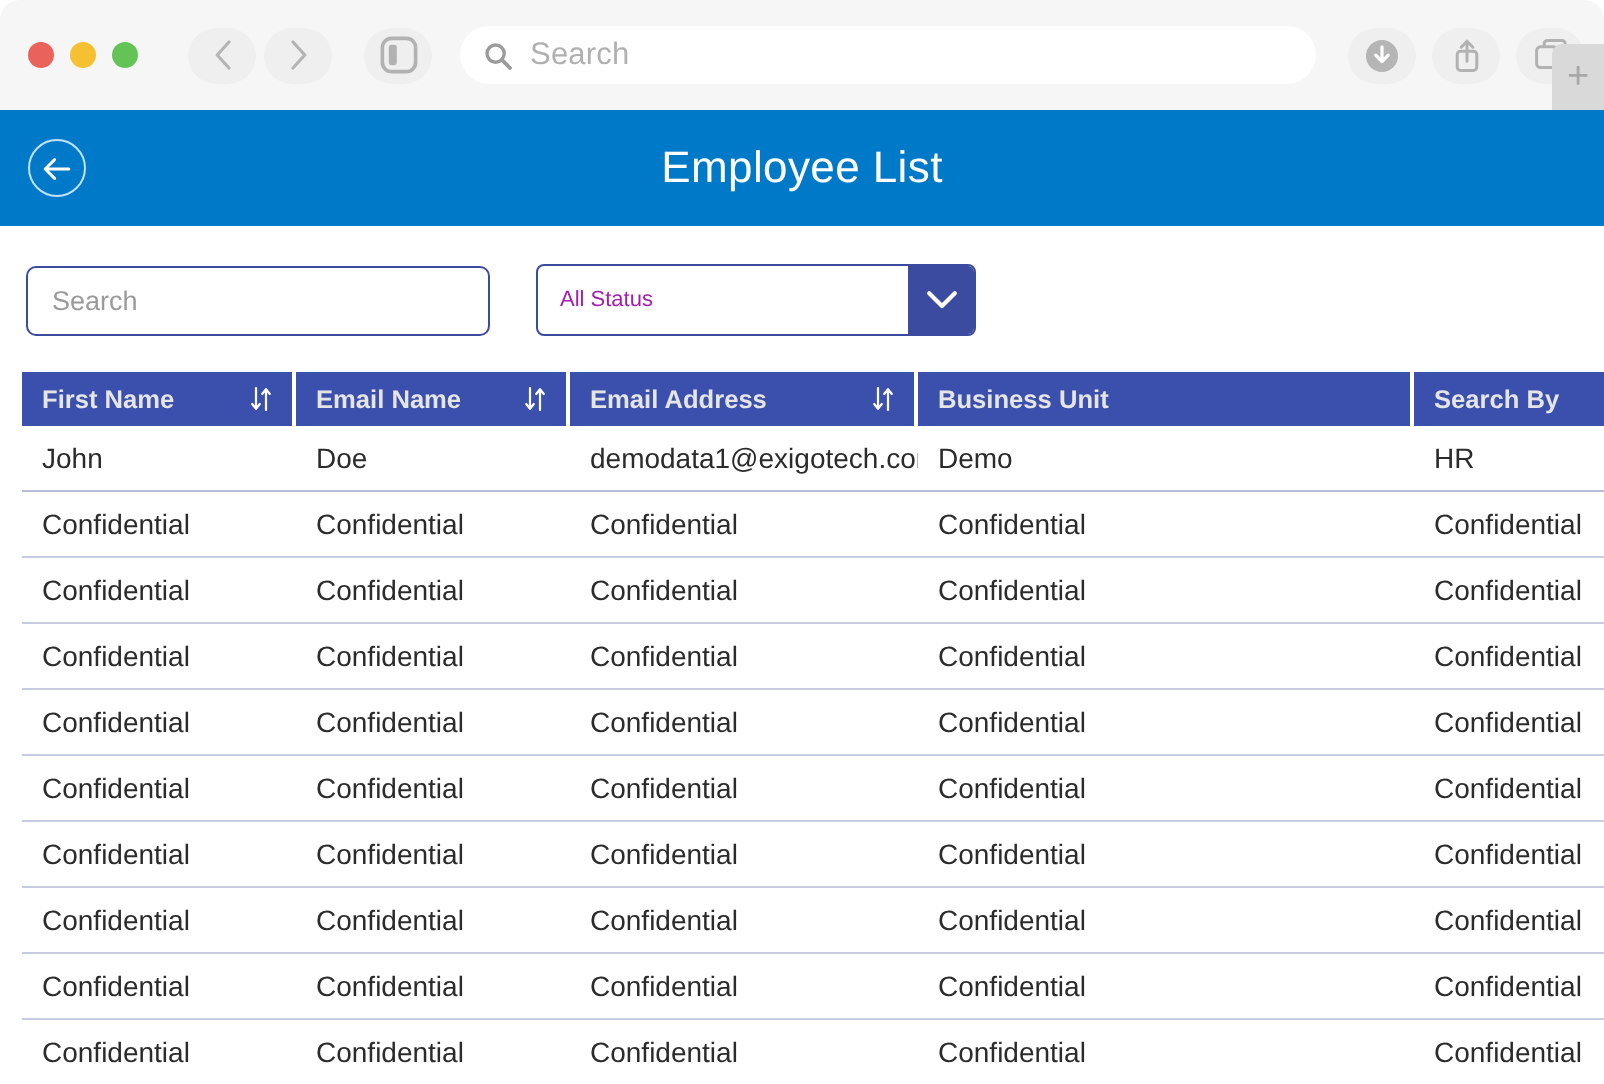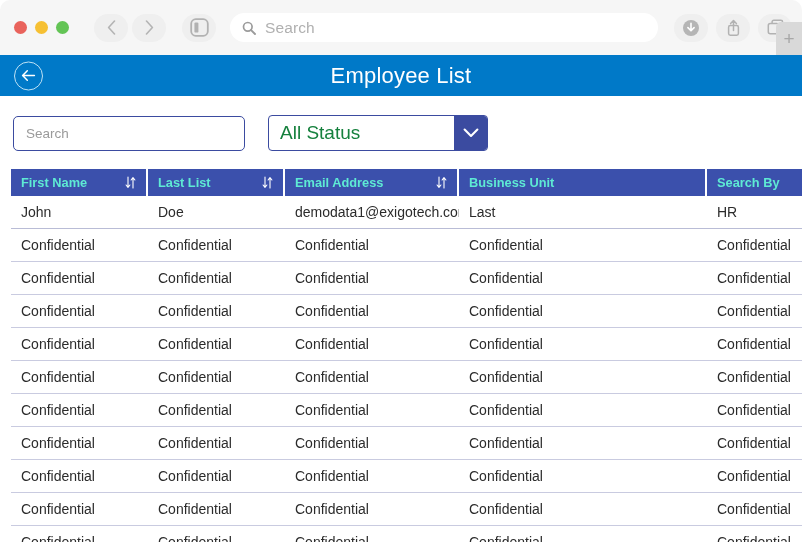--- a/index.html
+++ b/index.html
@@ -87,7 +87,7 @@
   .app-header {
     position: relative;
     width: 802px;
-    height: 41px;
+    height: 58px;
     background: #0079c8;
     display: flex;
     align-items: center;

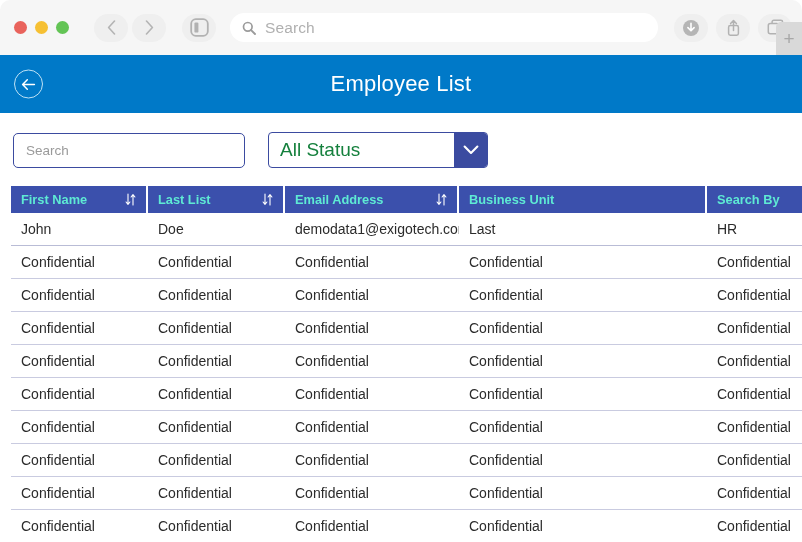--- a/index.html
+++ b/index.html
@@ -147,8 +147,8 @@
     display: flex;
     align-items: center;
     padding-left: 11px;
-    color: #15803d;
-    font-size: 19px;
+    color: #a21caf;
+    font-size: 11px;
   }
   .status-select-arrow {
     width: 33px;

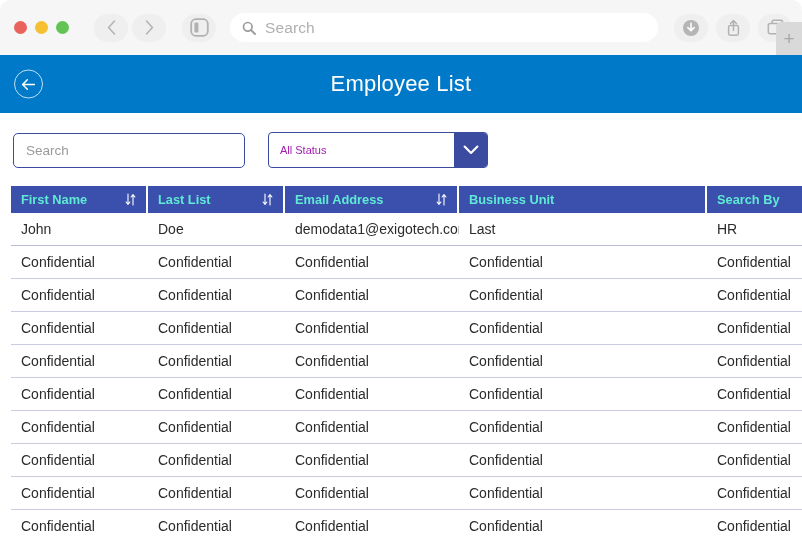--- a/index.html
+++ b/index.html
@@ -168,7 +168,7 @@
   }
   .emp-table thead th {
     background: #3b50ac;
-    color: #5eead4;
+    color: #e5e5e5;
     font-size: 12.8px;
     font-weight: bold;
     text-align: left;

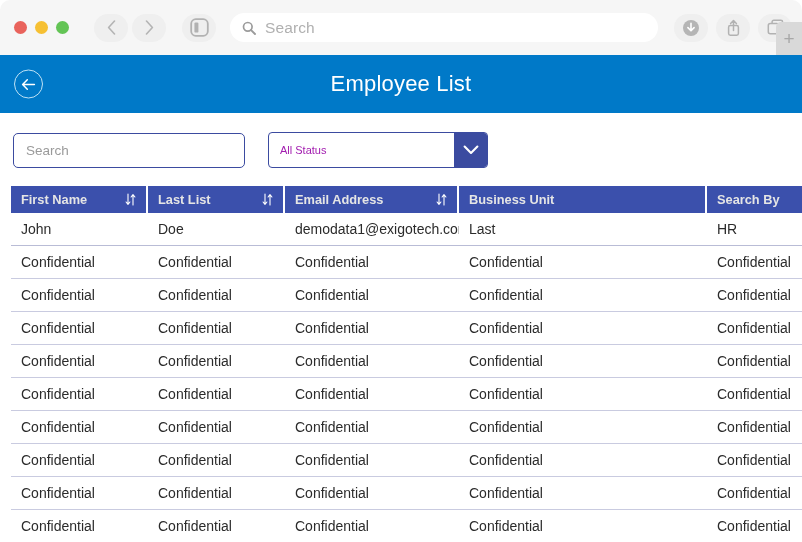--- a/index.html
+++ b/index.html
@@ -302,7 +302,7 @@
           </th>
           <th class="col-last">
             <div class="th-inner">
-              <span>Last List</span>
+              <span>Email Name</span>
               <svg width="11" height="13" viewBox="0 0 11 13">
                 <path d="M3 1 L3 11 M1.1 9 L3 11.4 L4.9 9" fill="none" stroke="#ffffff" stroke-width="1.1" stroke-linecap="round" stroke-linejoin="round"></path>
                 <path d="M8 12 L8 2 M6.1 4 L8 1.6 L9.9 4" fill="none" stroke="#ffffff" stroke-width="1.1" stroke-linecap="round" stroke-linejoin="round"></path>

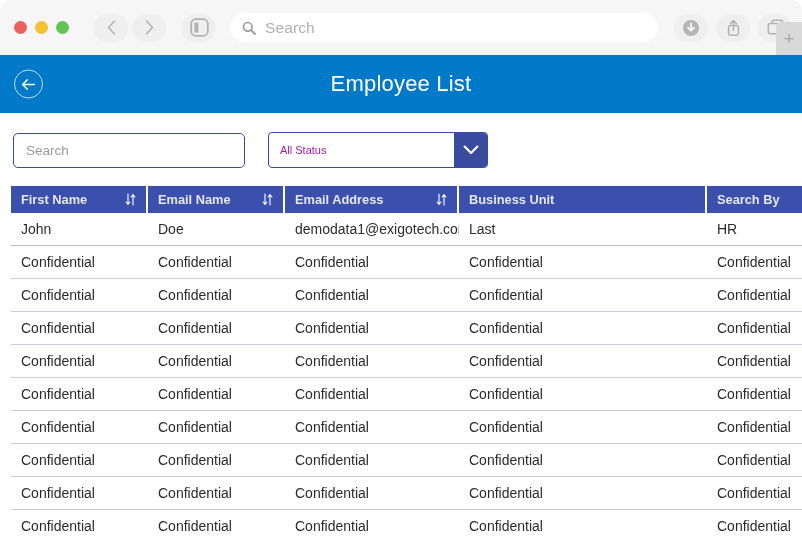--- a/index.html
+++ b/index.html
@@ -335,7 +335,7 @@
             <td>John</td>
             <td>Doe</td>
             <td>demodata1@exigotech.com.au</td>
-            <td>Last</td>
+            <td>Demo</td>
             <td>HR</td>
           </tr>
           <tr>

